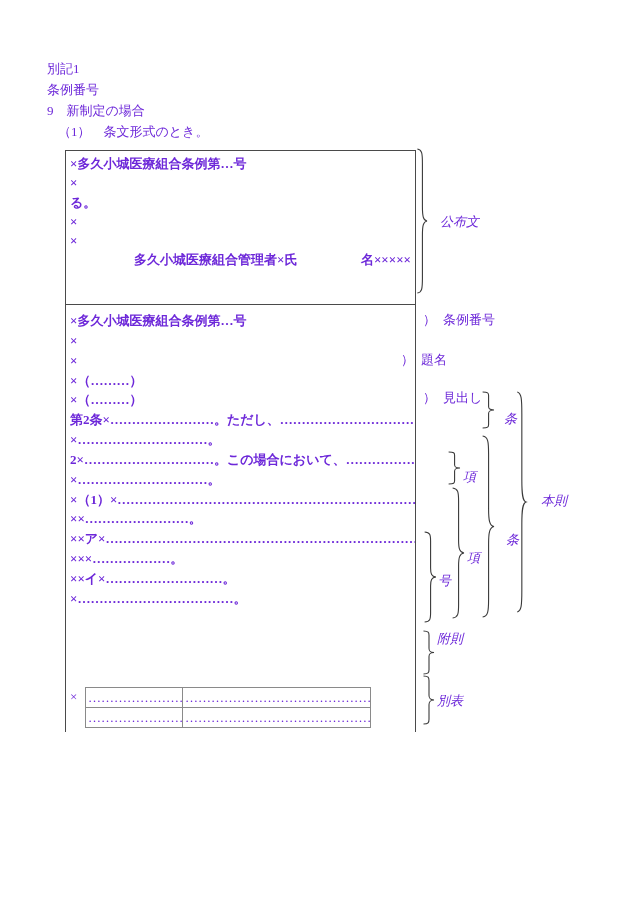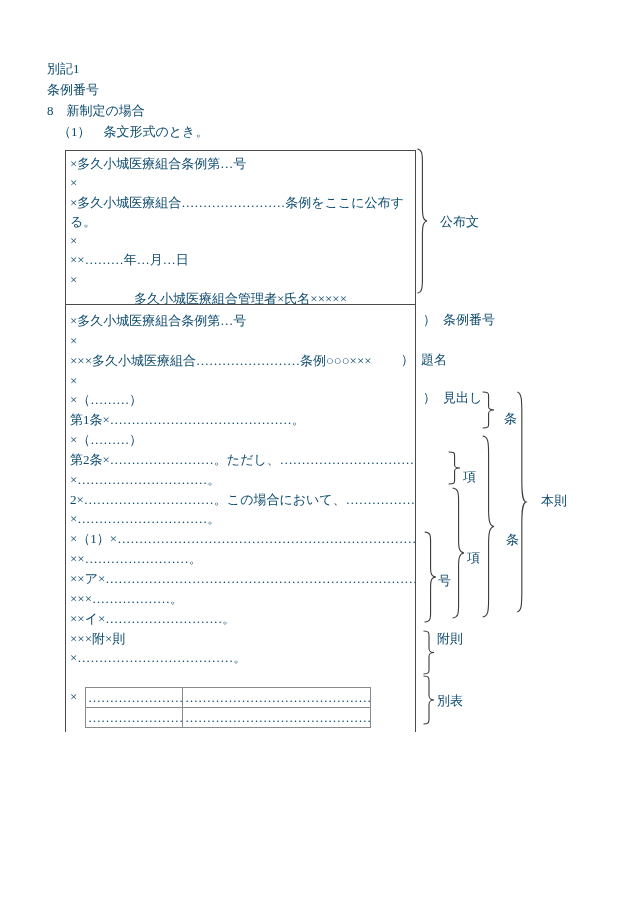--- a/index.html
+++ b/index.html
@@ -6,7 +6,7 @@
   .page {
     position:relative; width:630px; height:903px; background:#ffffff;
     font-family:"Liberation Serif","DejaVu Serif",serif;
-    font-size:13px; color:#0c4a6e; overflow:hidden;
+    font-size:13px; color:#6d28d9; overflow:hidden;
   }
   .abs { position:absolute; line-height:15px; white-space:nowrap; }
   .box { position:absolute; overflow:hidden; box-sizing:border-box; }

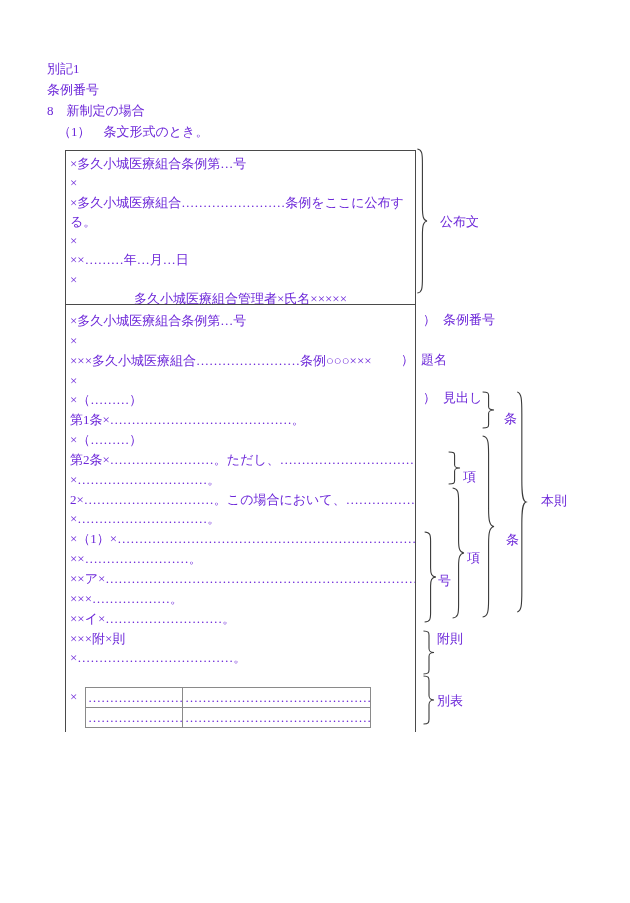--- a/index.html
+++ b/index.html
@@ -36,7 +36,7 @@
 
   <div class="abs" style="left:47px;top:61px">別記1</div>
   <div class="abs" style="left:47px;top:82px">条例番号</div>
-  <div class="abs" style="left:47px;top:103px">8　新制定の場合</div>
+  <div class="abs" style="left:47px;top:103px">9　新制定の場合</div>
   <div class="abs" style="left:58px;top:124px">（1）　条文形式のとき。</div>
 
   <div class="box box1">

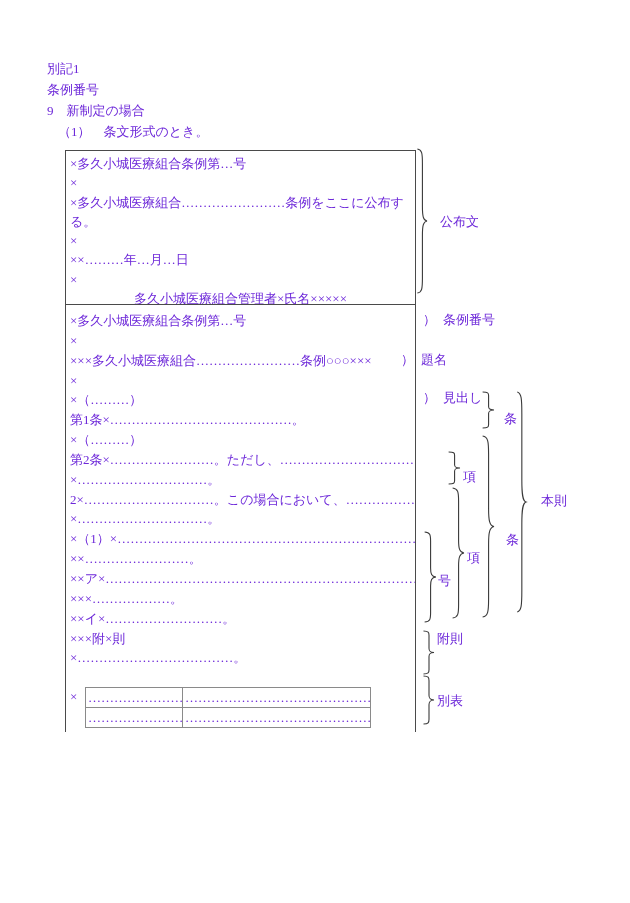--- a/index.html
+++ b/index.html
@@ -14,7 +14,7 @@
   .box2 { left:65px; top:305px; width:351px; height:427px;
           border-left:1px solid #4a4a4a; border-right:1px solid #4a4a4a;
           padding:6px 0 0 4px; }
-  .ln  { white-space:nowrap; overflow:hidden; }
+  .ln  { white-space:nowrap; overflow:hidden;font-weight:bold; }
   .box1 .ln { line-height:19.3px; height:19.3px; }
   .box2 .ln { line-height:19.85px; height:19.85px; }
   .sig { display:flex; padding-right:2px; }

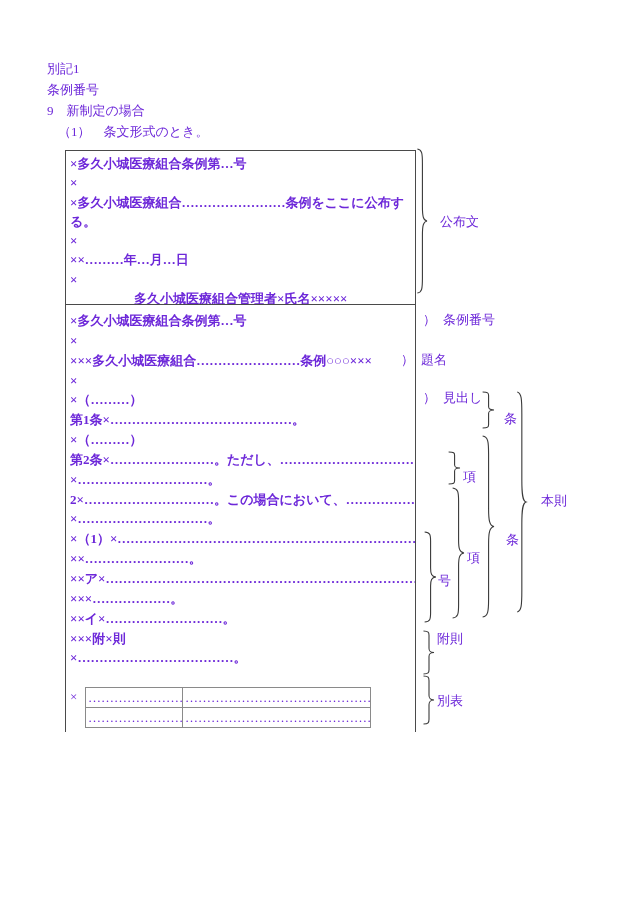--- a/index.html
+++ b/index.html
@@ -42,7 +42,6 @@
   <div class="box box1">
     <div class="ln">×多久小城医療組合条例第…号</div>
     <div class="ln">×</div>
-    <div class="ln">×多久小城医療組合……………………条例をここに公布す</div>
     <div class="ln">る。</div>
     <div class="ln">×</div>
     <div class="ln">××………年…月…日</div>

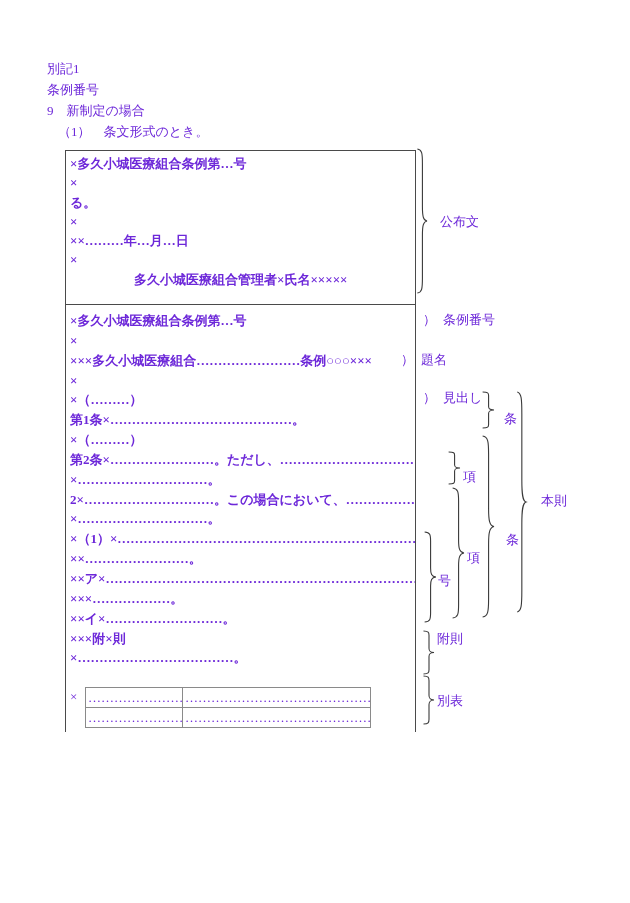--- a/index.html
+++ b/index.html
@@ -22,7 +22,7 @@
   .ann { position:absolute; white-space:nowrap; line-height:14px; }
   .ann .mark { display:inline-block; }
   .ann .lbl  { display:inline-block; margin-left:7px; }
-  .blbl { position:absolute; white-space:nowrap; line-height:14px; }
+  .blbl { position:absolute; white-space:nowrap; line-height:14px;font-style:italic; }
   .brace { position:absolute; overflow:visible; }
   table.bp { position:absolute; left:19px; top:382px; border-collapse:collapse; table-layout:fixed; width:277px; }
   table.bp td { border:1px solid #8a8a8a; height:19px; padding:0 2px; overflow:hidden; white-space:nowrap; font-size:13px; }

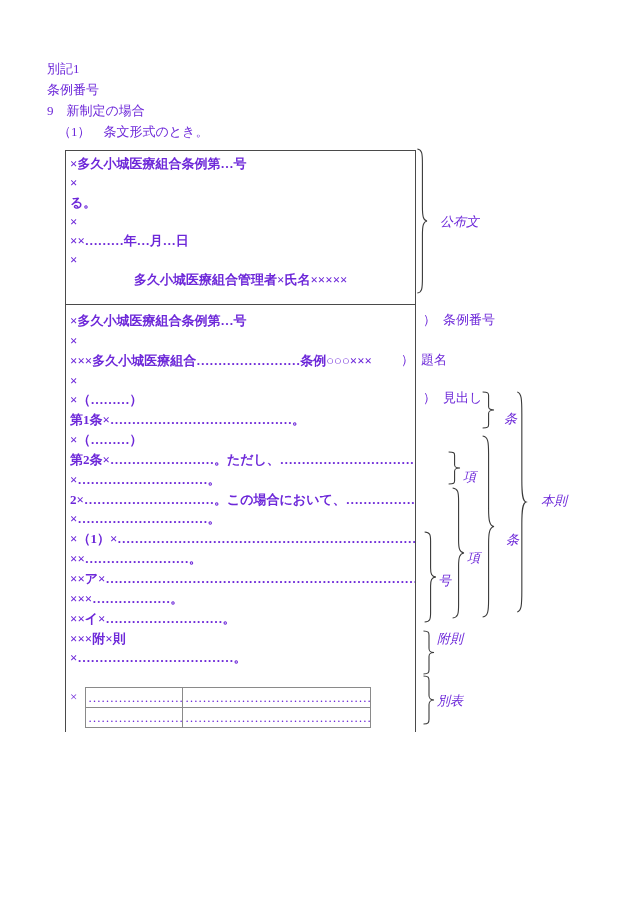--- a/index.html
+++ b/index.html
@@ -44,7 +44,6 @@
     <div class="ln">×</div>
     <div class="ln">る。</div>
     <div class="ln">×</div>
-    <div class="ln">××………年…月…日</div>
     <div class="ln">×</div>
     <div class="ln sig">
       <span class="sigl">多久小城医療組合管理者×氏</span>

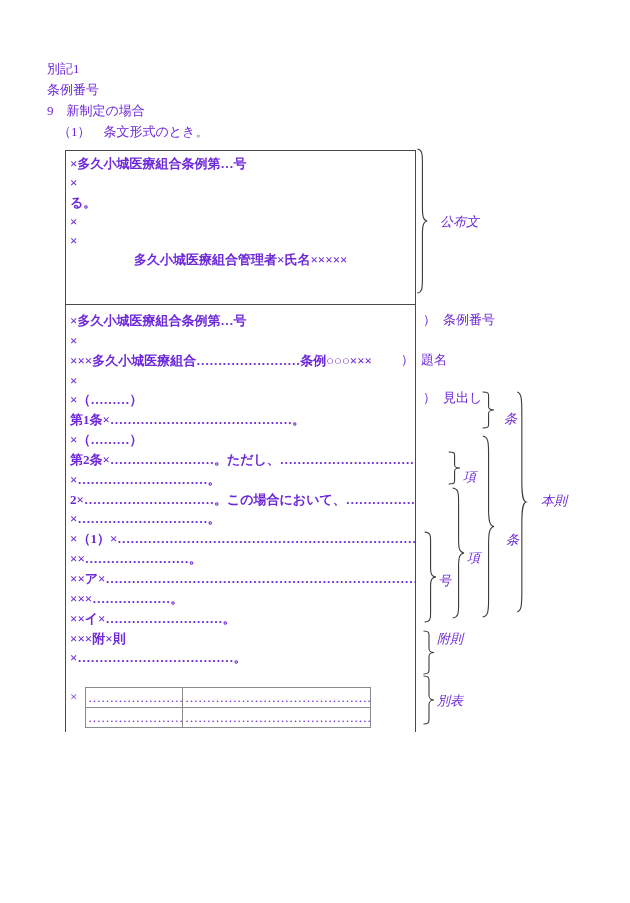--- a/index.html
+++ b/index.html
@@ -17,7 +17,7 @@
   .ln  { white-space:nowrap; overflow:hidden;font-weight:bold; }
   .box1 .ln { line-height:19.3px; height:19.3px; }
   .box2 .ln { line-height:19.85px; height:19.85px; }
-  .sig { display:flex; padding-right:2px; }
+  .sig { display:flex; justify-content:space-between; padding-right:2px;gap:17px; }
   .sig .sigl { margin-left:64px; }
   .ann { position:absolute; white-space:nowrap; line-height:14px; }
   .ann .mark { display:inline-block; }

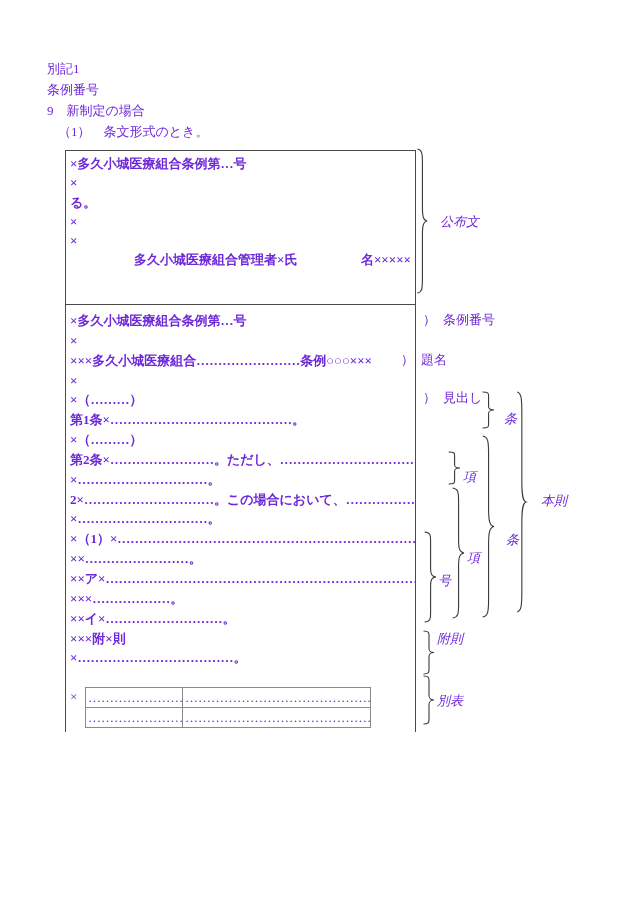--- a/index.html
+++ b/index.html
@@ -54,7 +54,6 @@
   <div class="box box2">
     <div class="ln">×多久小城医療組合条例第…号</div>
     <div class="ln">×</div>
-    <div class="ln">×××多久小城医療組合……………………条例○○○×××</div>
     <div class="ln">×</div>
     <div class="ln">×（………）</div>
     <div class="ln">第1条×……………………………………。</div>

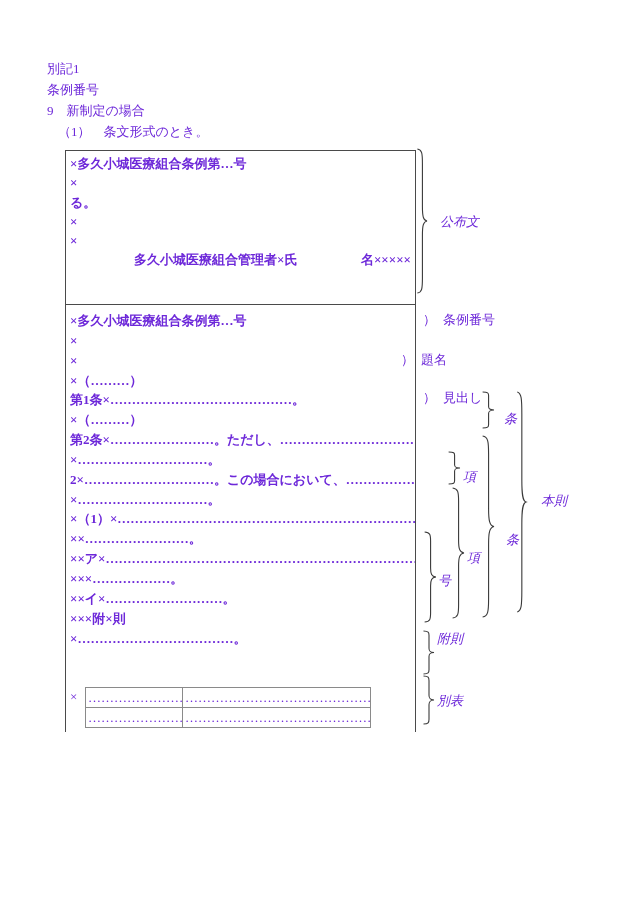--- a/index.html
+++ b/index.html
@@ -56,7 +56,6 @@
     <div class="ln">×</div>
     <div class="ln">×</div>
     <div class="ln">×（………）</div>
-    <div class="ln">第1条×……………………………………。</div>
     <div class="ln">×（………）</div>
     <div class="ln">第2条×……………………。ただし、……………………………………</div>
     <div class="ln">×…………………………。</div>

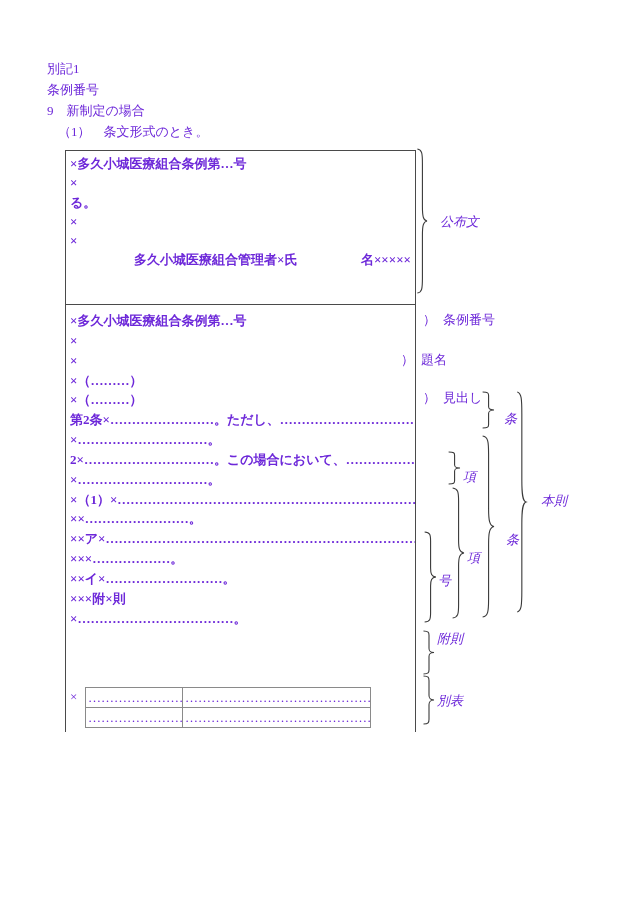--- a/index.html
+++ b/index.html
@@ -66,7 +66,6 @@
     <div class="ln">××ア×…………………………………………………………………………………………</div>
     <div class="ln">×××………………。</div>
     <div class="ln">××イ×………………………。</div>
-    <div class="ln">×××附×則</div>
     <div class="ln">×………………………………。</div>
 
     <div class="tbx">×</div>

